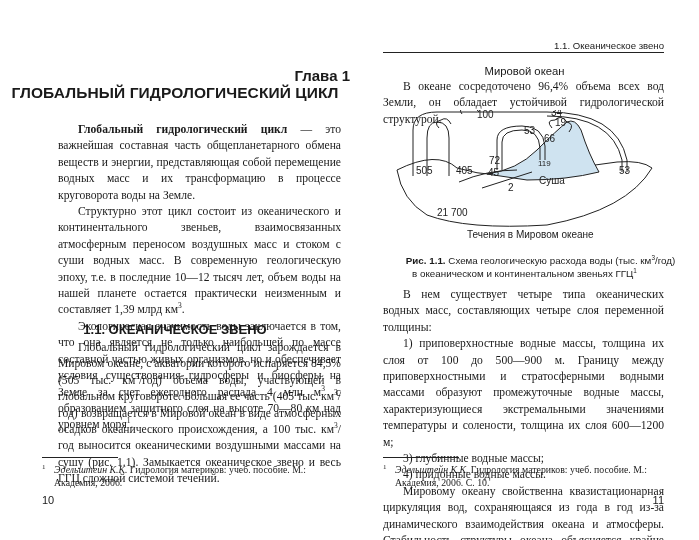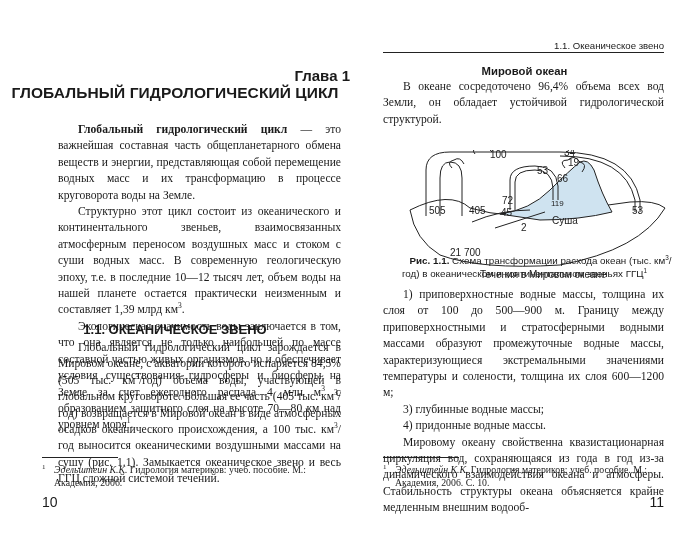--- a/index.html
+++ b/index.html
@@ -30,7 +30,7 @@
 
   .running-head { position: absolute; right: 35px; top: 40px; font-size: 9.6px; }
   .head-rule { position: absolute; left: 33px; width: 281px; top: 52px; height: 1px; background: #222; }
-  .subsection-title { position: absolute; left: 0; width: 349px; top: 65px; text-align: center; font-weight: bold; font-size: 11.3px; }
+  .subsection-title { position: absolute; left: 0; width: 349px; top: 65px; text-align: center; font-weight: normal; font-size: 11.3px; }
 
   .figure { position: absolute; left: 30px; top: 110px; width: 290px; height: 140px; margin-top: 40px; }
   .fig-label { font-family: "Liberation Sans", "DejaVu Sans", sans-serif; font-size: 10px; fill: #222; }

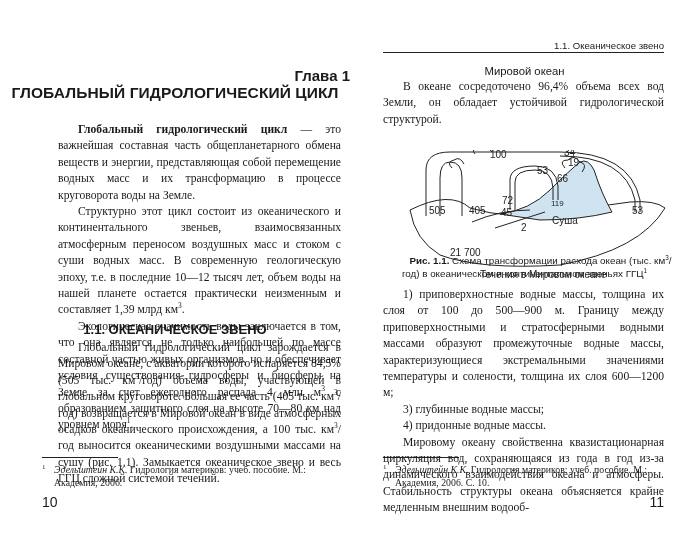--- a/index.html
+++ b/index.html
@@ -32,7 +32,7 @@
   .head-rule { position: absolute; left: 33px; width: 281px; top: 52px; height: 1px; background: #222; }
   .subsection-title { position: absolute; left: 0; width: 349px; top: 65px; text-align: center; font-weight: normal; font-size: 11.3px; }
 
-  .figure { position: absolute; left: 30px; top: 110px; width: 290px; height: 140px; margin-top: 40px; }
+  .figure { position: absolute; left: 17px; top: 110px; width: 290px; height: 140px; }
   .fig-label { font-family: "Liberation Sans", "DejaVu Sans", sans-serif; font-size: 10px; fill: #222; }
   .caption { position: absolute; left: 20px; width: 309px; top: 254px; text-align: center; font-size: 9.8px; line-height: 13px; }
   .caption b { font-weight: bold; margin-left: 32px; }

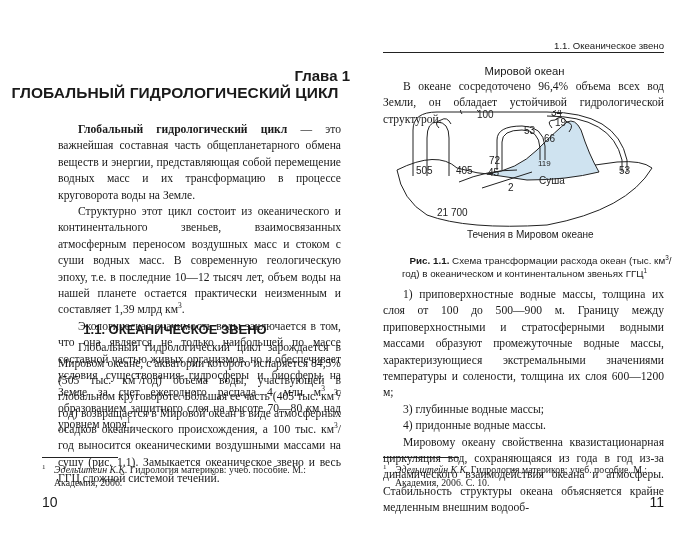--- a/index.html
+++ b/index.html
@@ -121,7 +121,7 @@
   </div>
 
   <div class="caption sans">
-    <b>Рис. 1.1.</b><span> Схема трансформации расхода океан (тыс. км</span><sup>3</sup><span>/год) в океаническом и континентальном звеньях ГГЦ</span><sup>1</sup>
+    <b>Рис. 1.1.</b><span> Схема геологическую расхода воды (тыс. км</span><sup>3</sup><span>/год) в океаническом и континентальном звеньях ГГЦ</span><sup>1</sup>
   </div>
 
   <div class="text right-text serif" style="top:287px;">

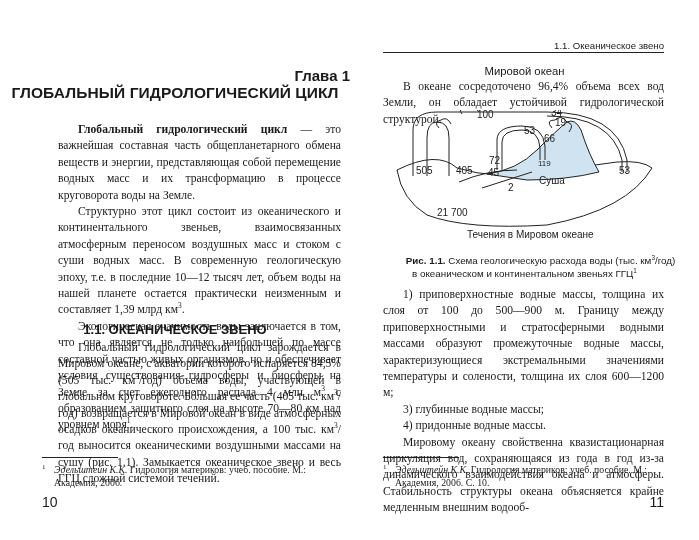--- a/index.html
+++ b/index.html
@@ -125,6 +125,7 @@
   </div>
 
   <div class="text right-text serif" style="top:287px;">
+    <p>В нем существует четыре типа океанических водных масс, составляющих четыре слоя переменной толщины:</p>
     <p>1) приповерхностные водные массы, толщина их слоя от 100 до 500—900 м. Границу между приповерхностными и стратосферными водными массами образуют промежуточные водные массы, характеризующиеся экстремальными значениями температуры и солености, толщина их слоя 600—1200 м;</p>
     <p>3) глубинные водные массы;</p>
     <p>4) придонные водные массы.</p>

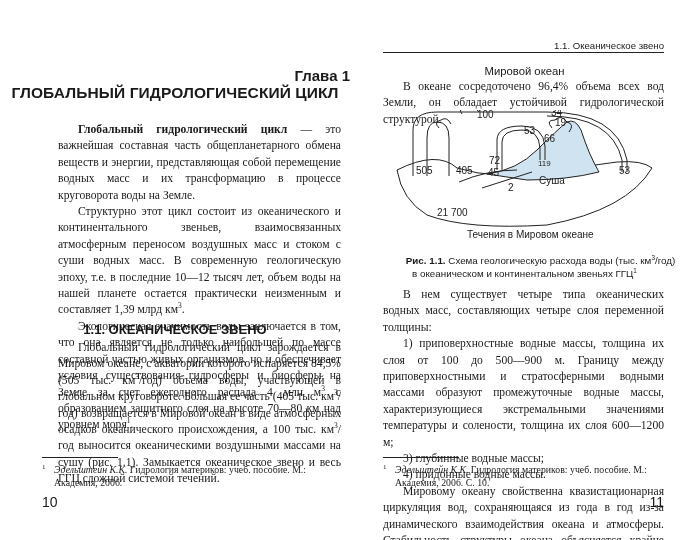--- a/index.html
+++ b/index.html
@@ -26,7 +26,7 @@
   .footnote .fn-body { padding-left: 12px; display: block; }
   .footnote i { font-style: italic; }
 
-  .page-num { position: absolute; font-size: 14px; text-align: right; }
+  .page-num { position: absolute; font-size: 11px; text-align: right; }
 
   .running-head { position: absolute; right: 35px; top: 40px; font-size: 9.6px; }
   .head-rule { position: absolute; left: 33px; width: 281px; top: 52px; height: 1px; background: #222; }

